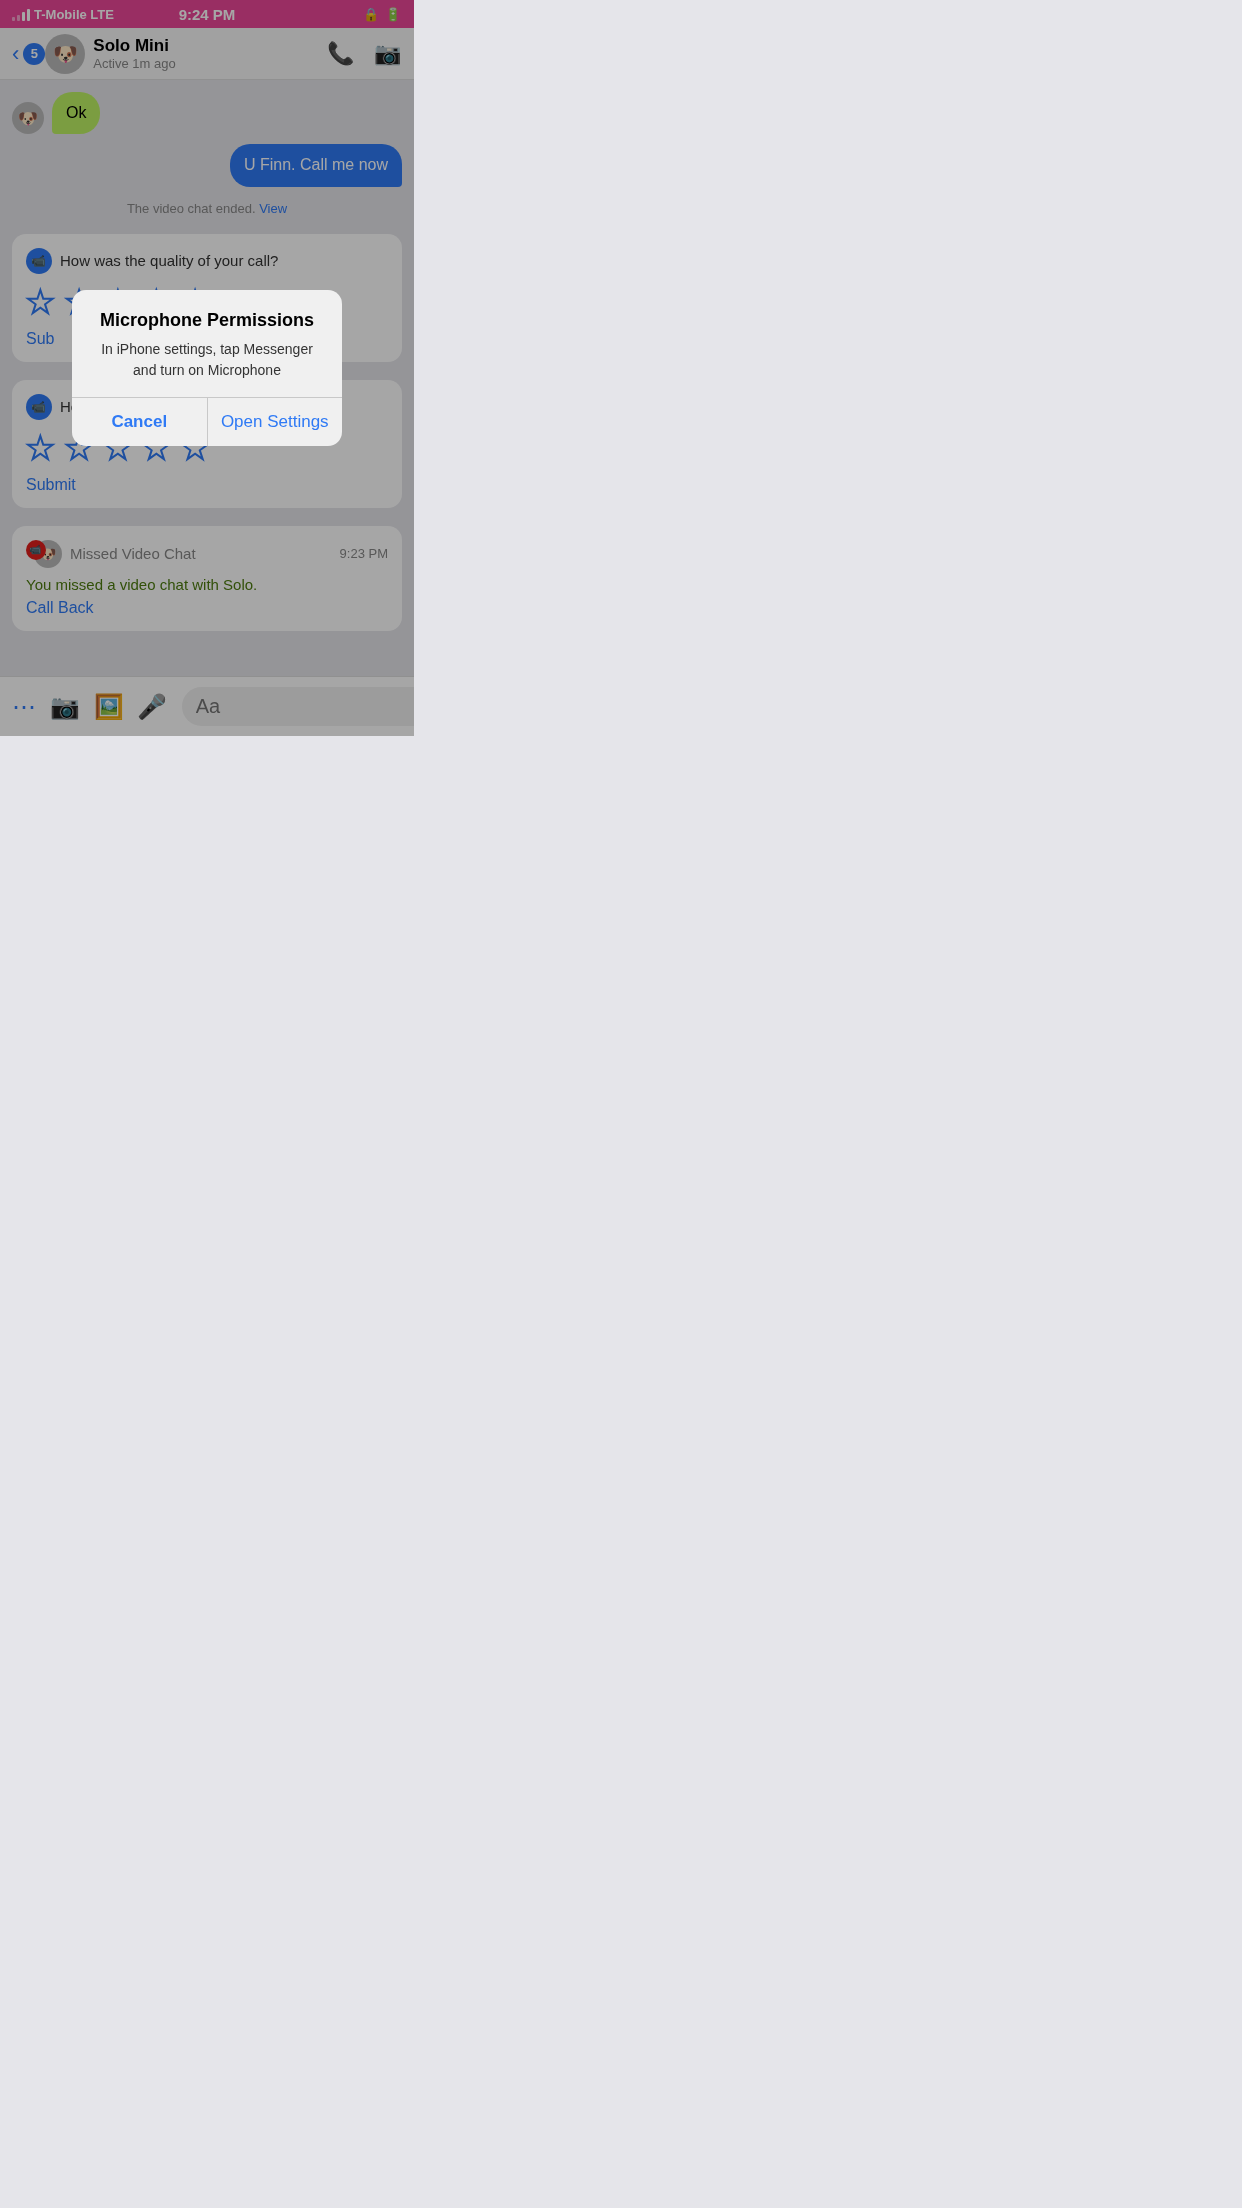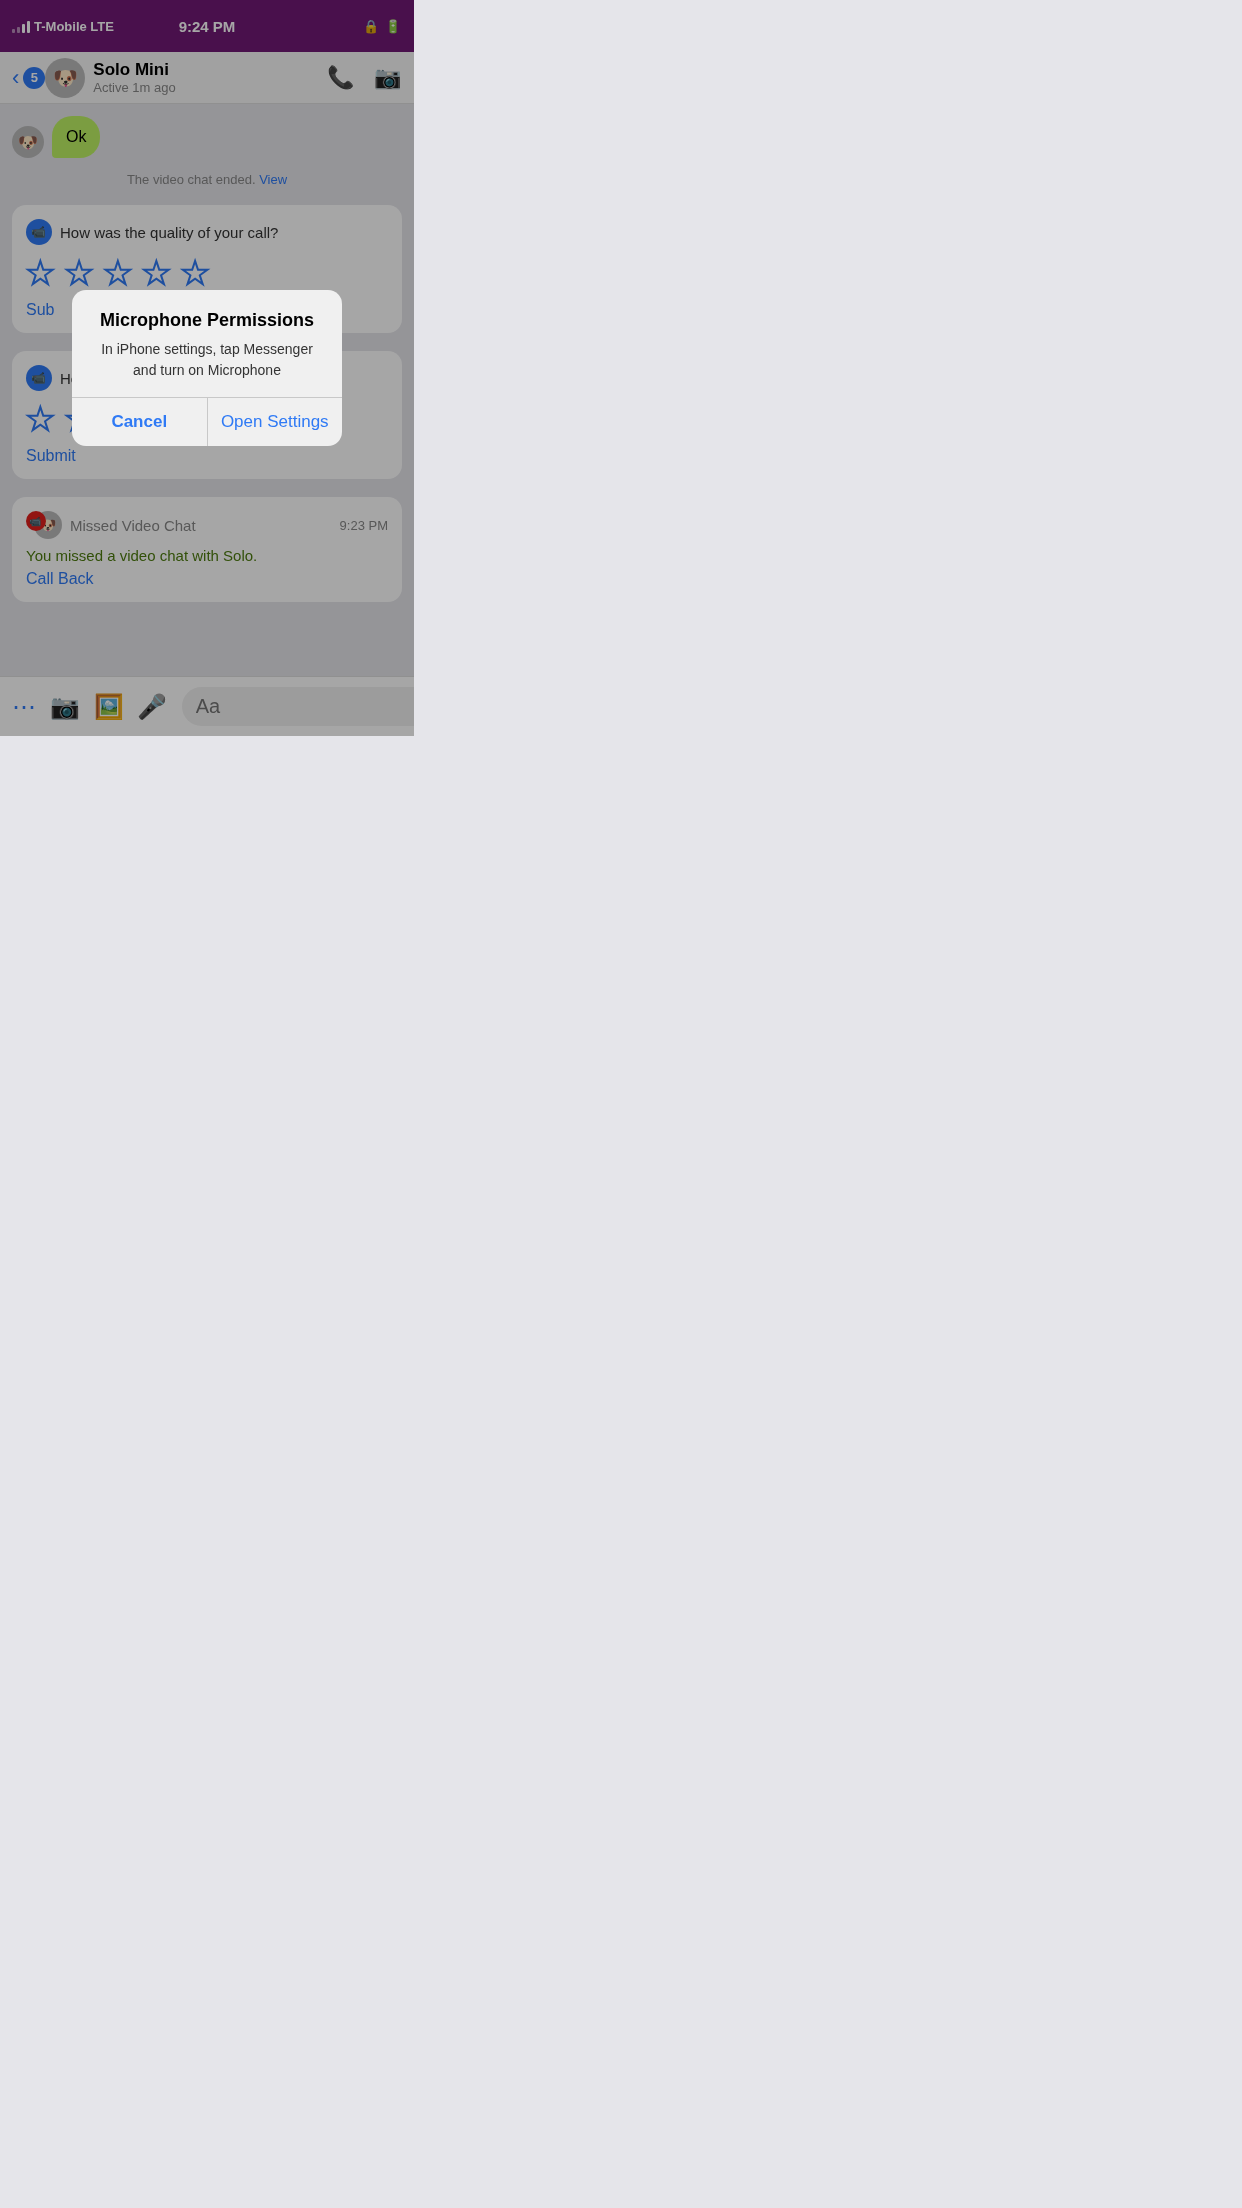--- a/index.html
+++ b/index.html
@@ -16,9 +16,9 @@
 
     
     .status-bar {
-      background: #701a75;
+      background: #ec4899;
       color: white;
-      height: 52px;
+      height: 28px;
       display: flex;
       align-items: center;
       justify-content: space-between;

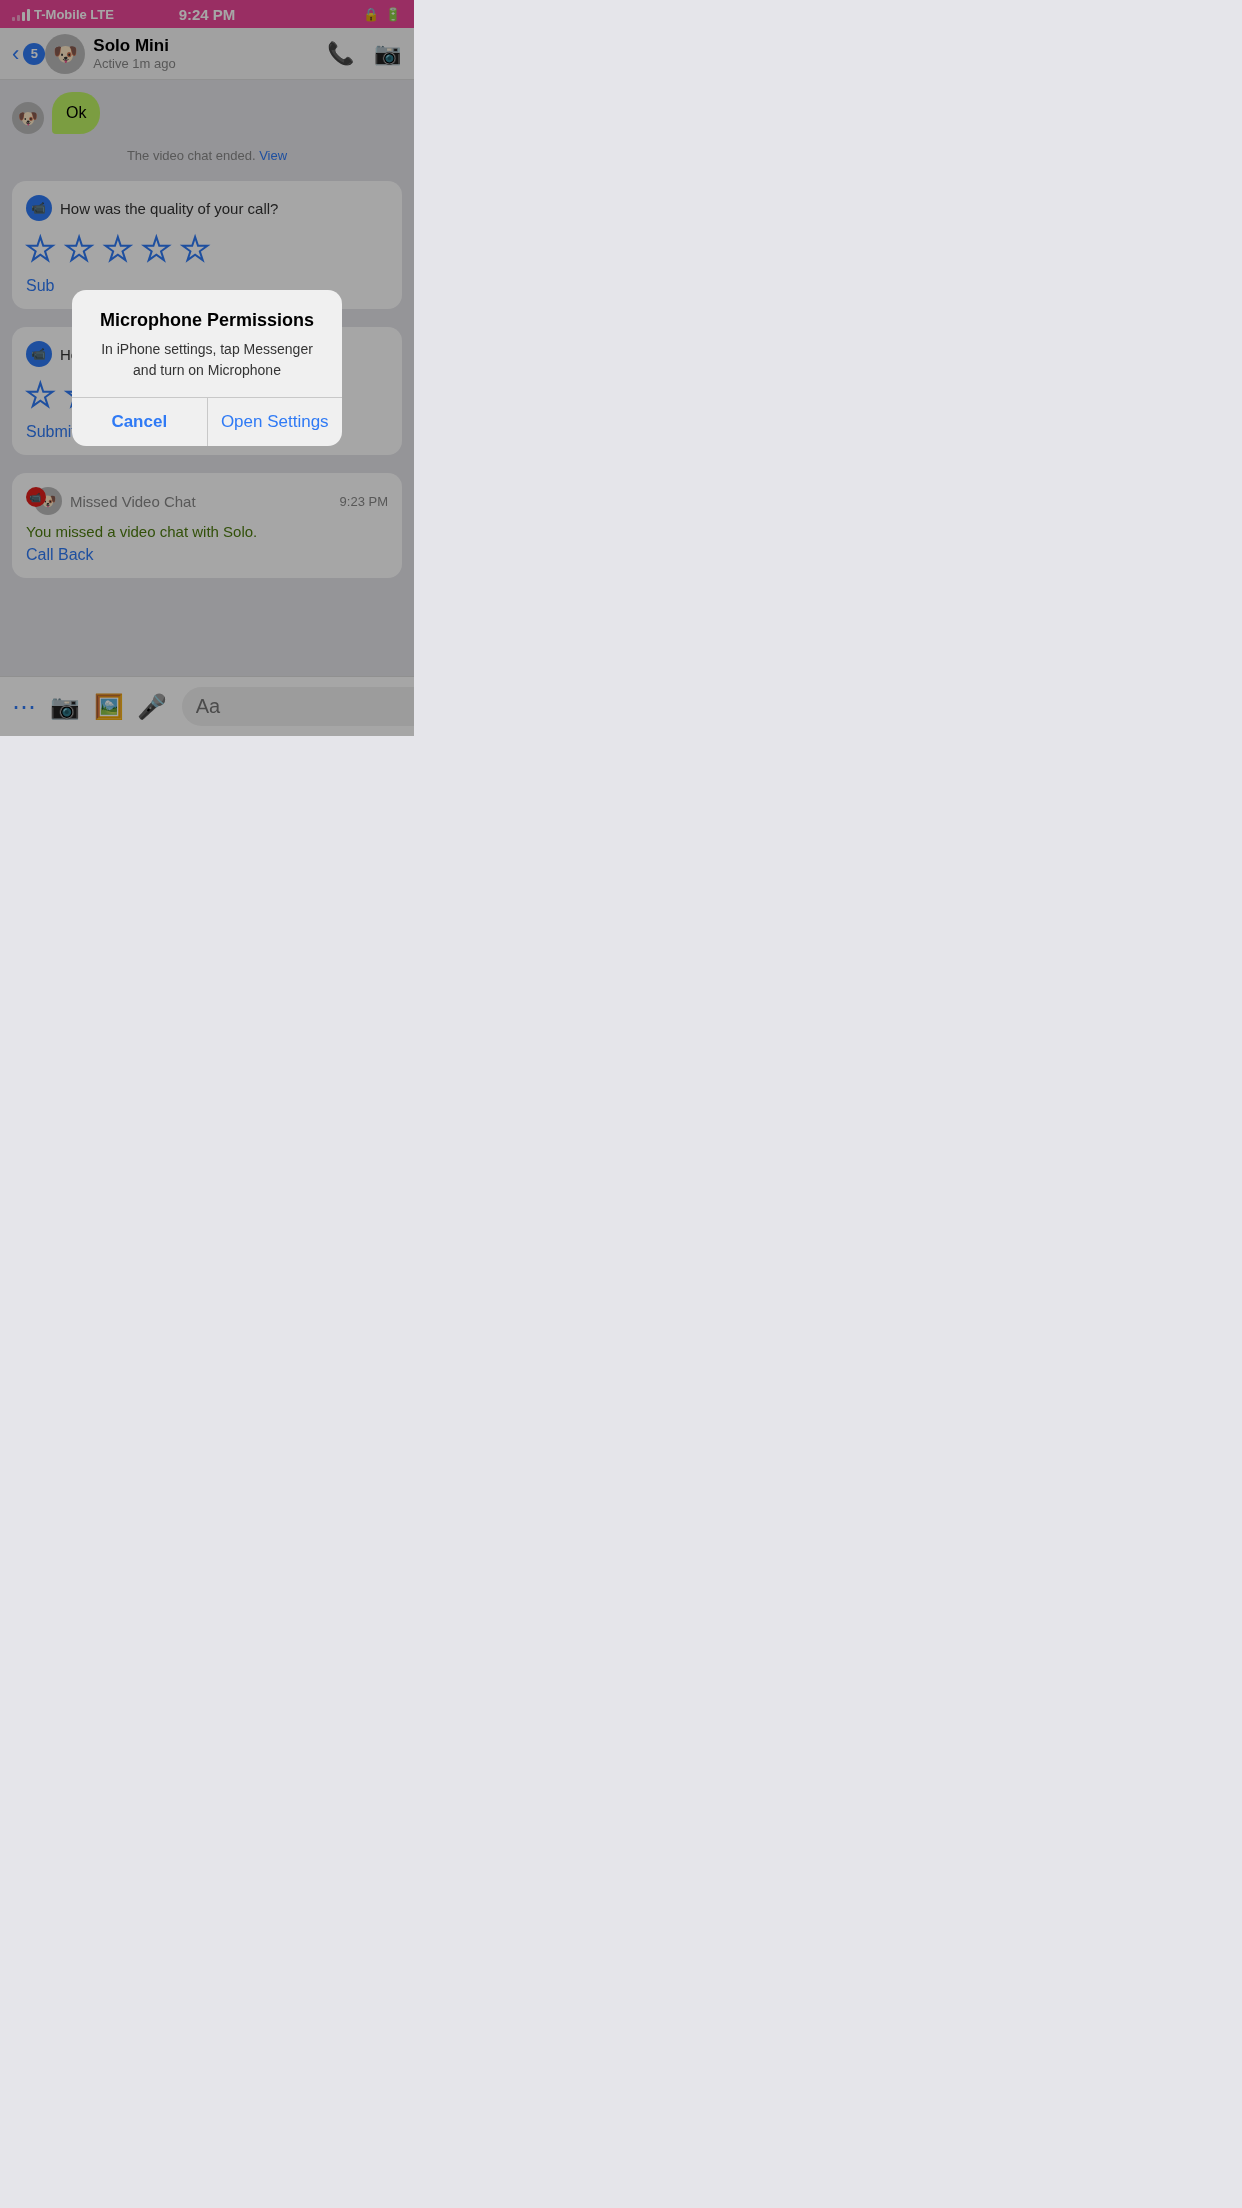--- a/index.html
+++ b/index.html
@@ -377,6 +377,11 @@
     </div>
   </div>
 
+  <div class="message-row sent">
+    <div class="bubble sent">
+      <span>U Finn. Call me now</span>
+    </div>
+  </div>
 
   <div class="video-ended-notice">
     <span>The video chat ended. </span>

